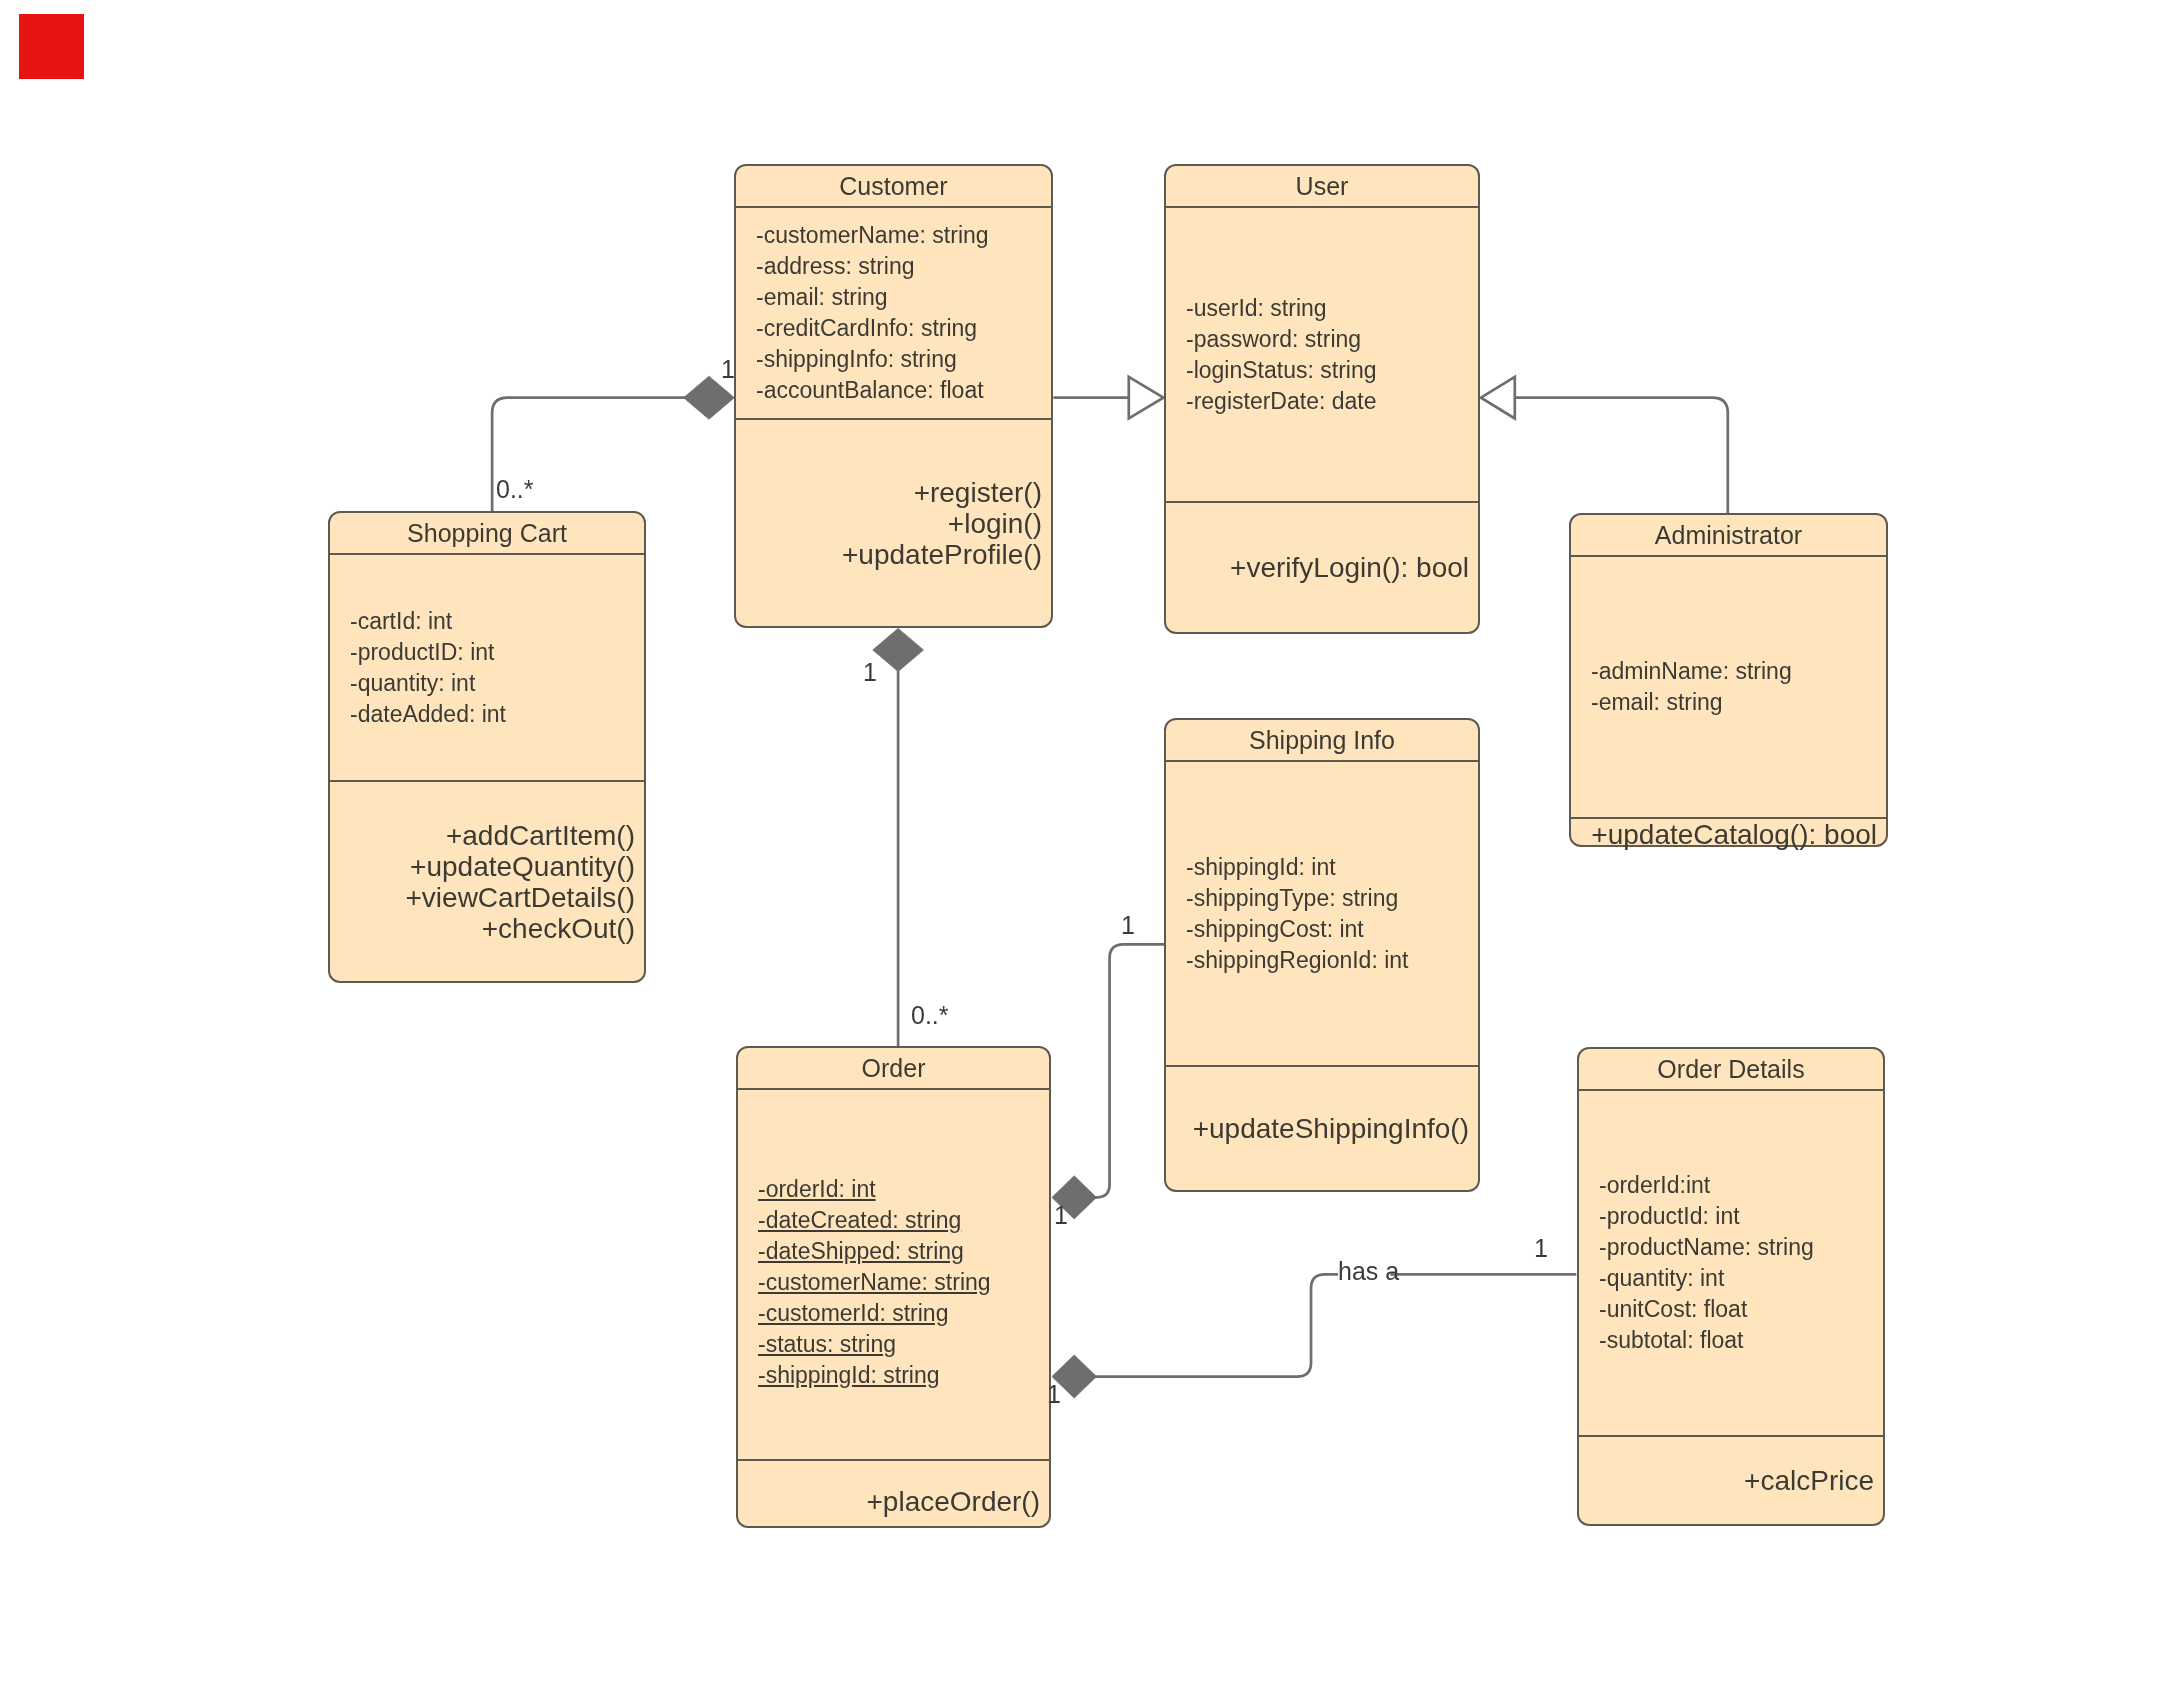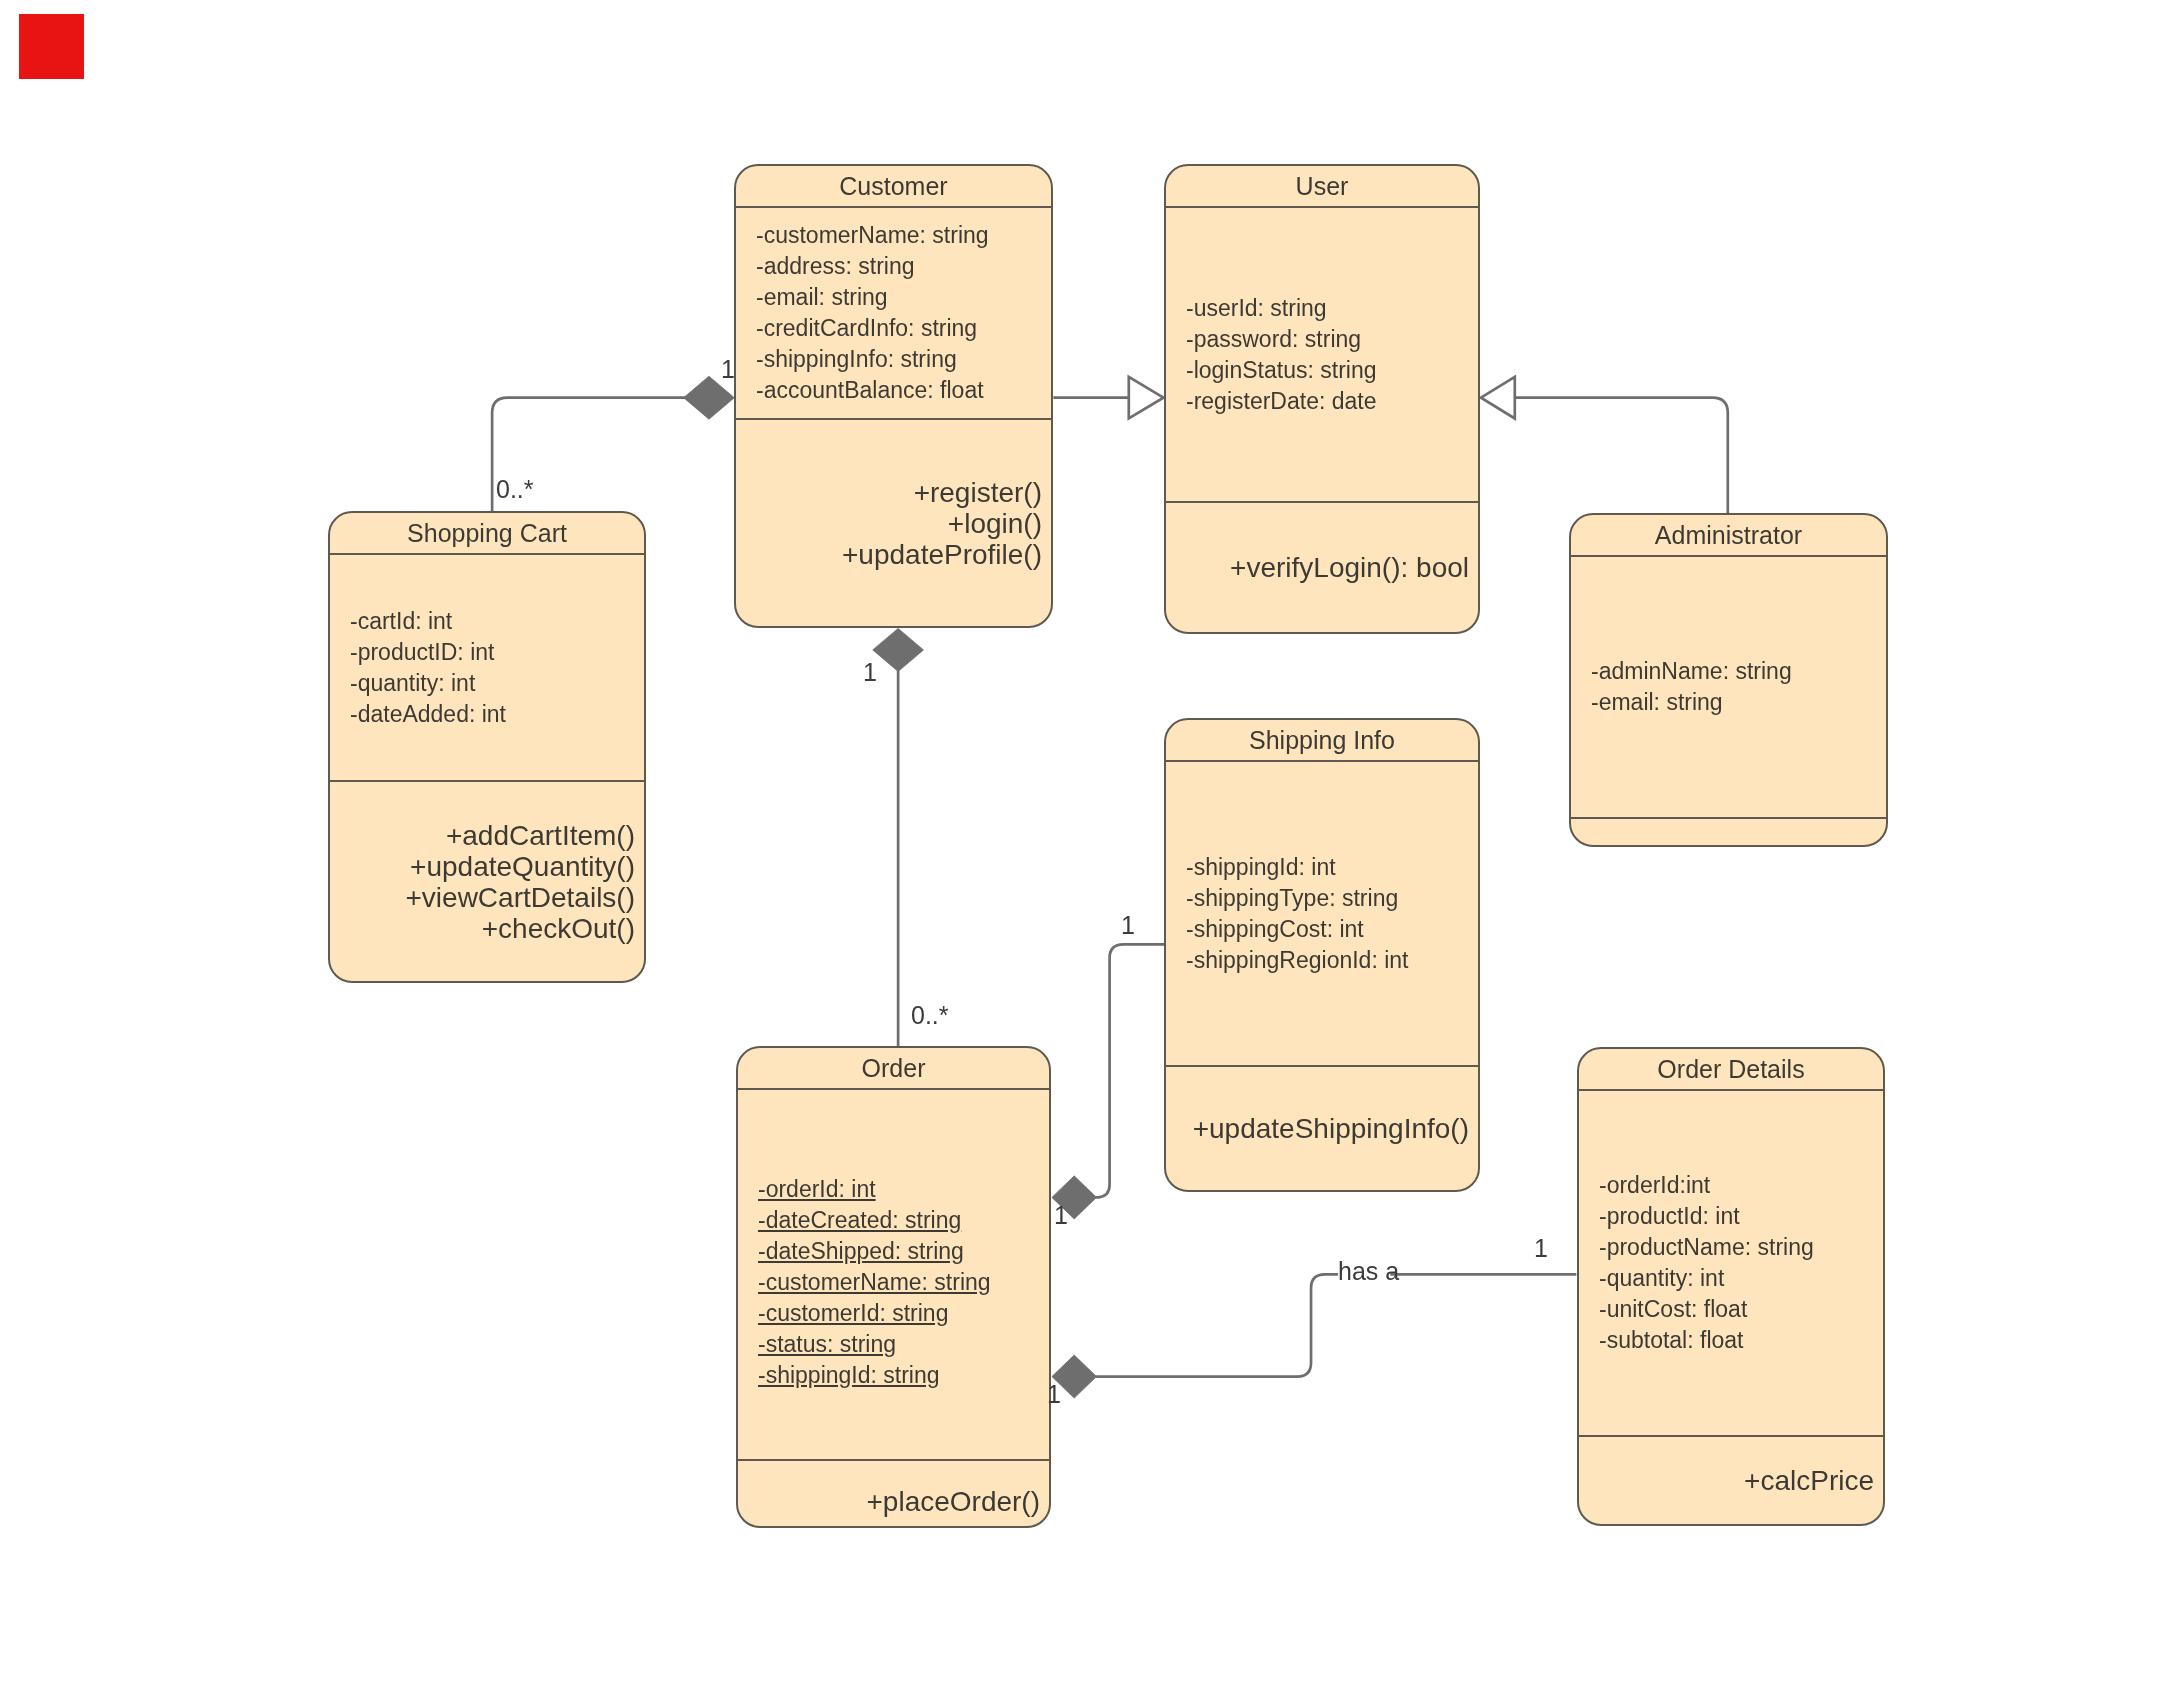--- a/index.html
+++ b/index.html
@@ -27,7 +27,7 @@
     position:absolute;
     background:var(--fill);
     border:2.3px solid var(--border);
-    border-radius:24px;
+    border-radius:12px;
     display:flex;flex-direction:column;
     box-sizing:border-box;
   }

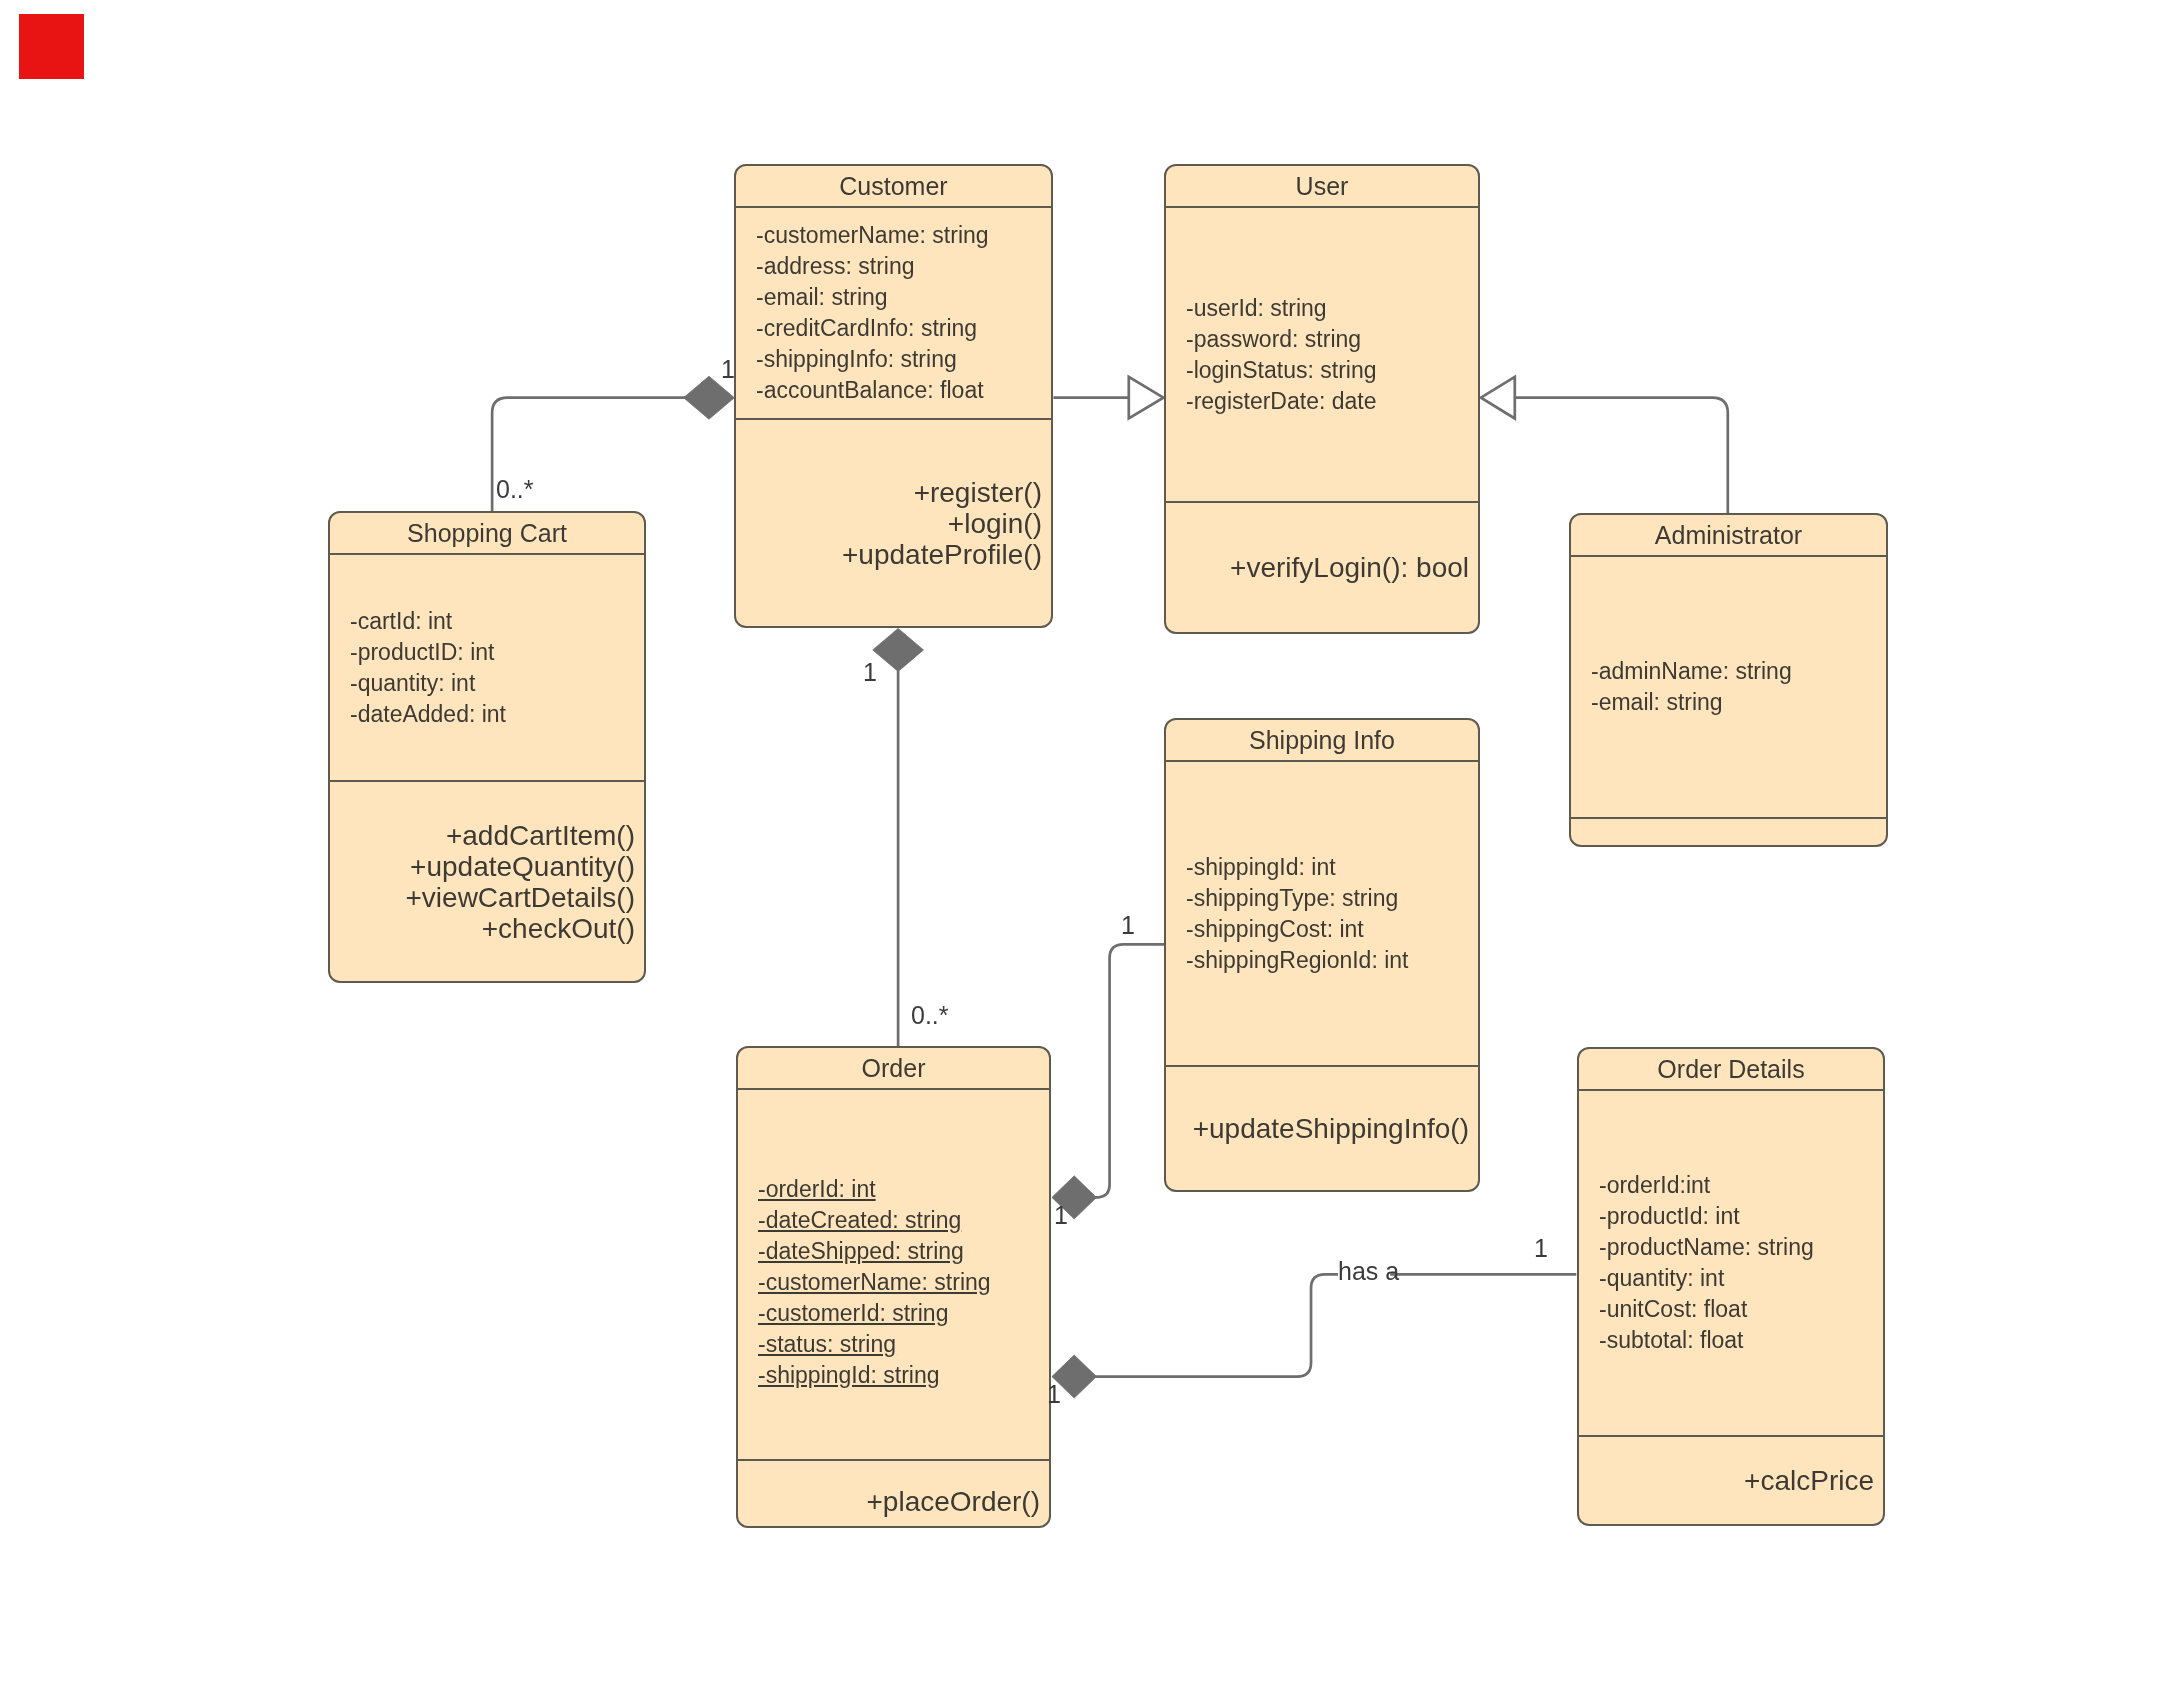--- a/index.html
+++ b/index.html
@@ -138,6 +138,7 @@
     <div class="uml-title">Administrator</div>
     <div class="uml-attrs" style="height:262px;">-adminName: string
 -email: string</div>
+    <div class="uml-methods">+updateCatalog(): bool</div>
   </div>
 
   <div class="uml-class" style="left:1164px;top:718px;width:316px;height:474px;">

